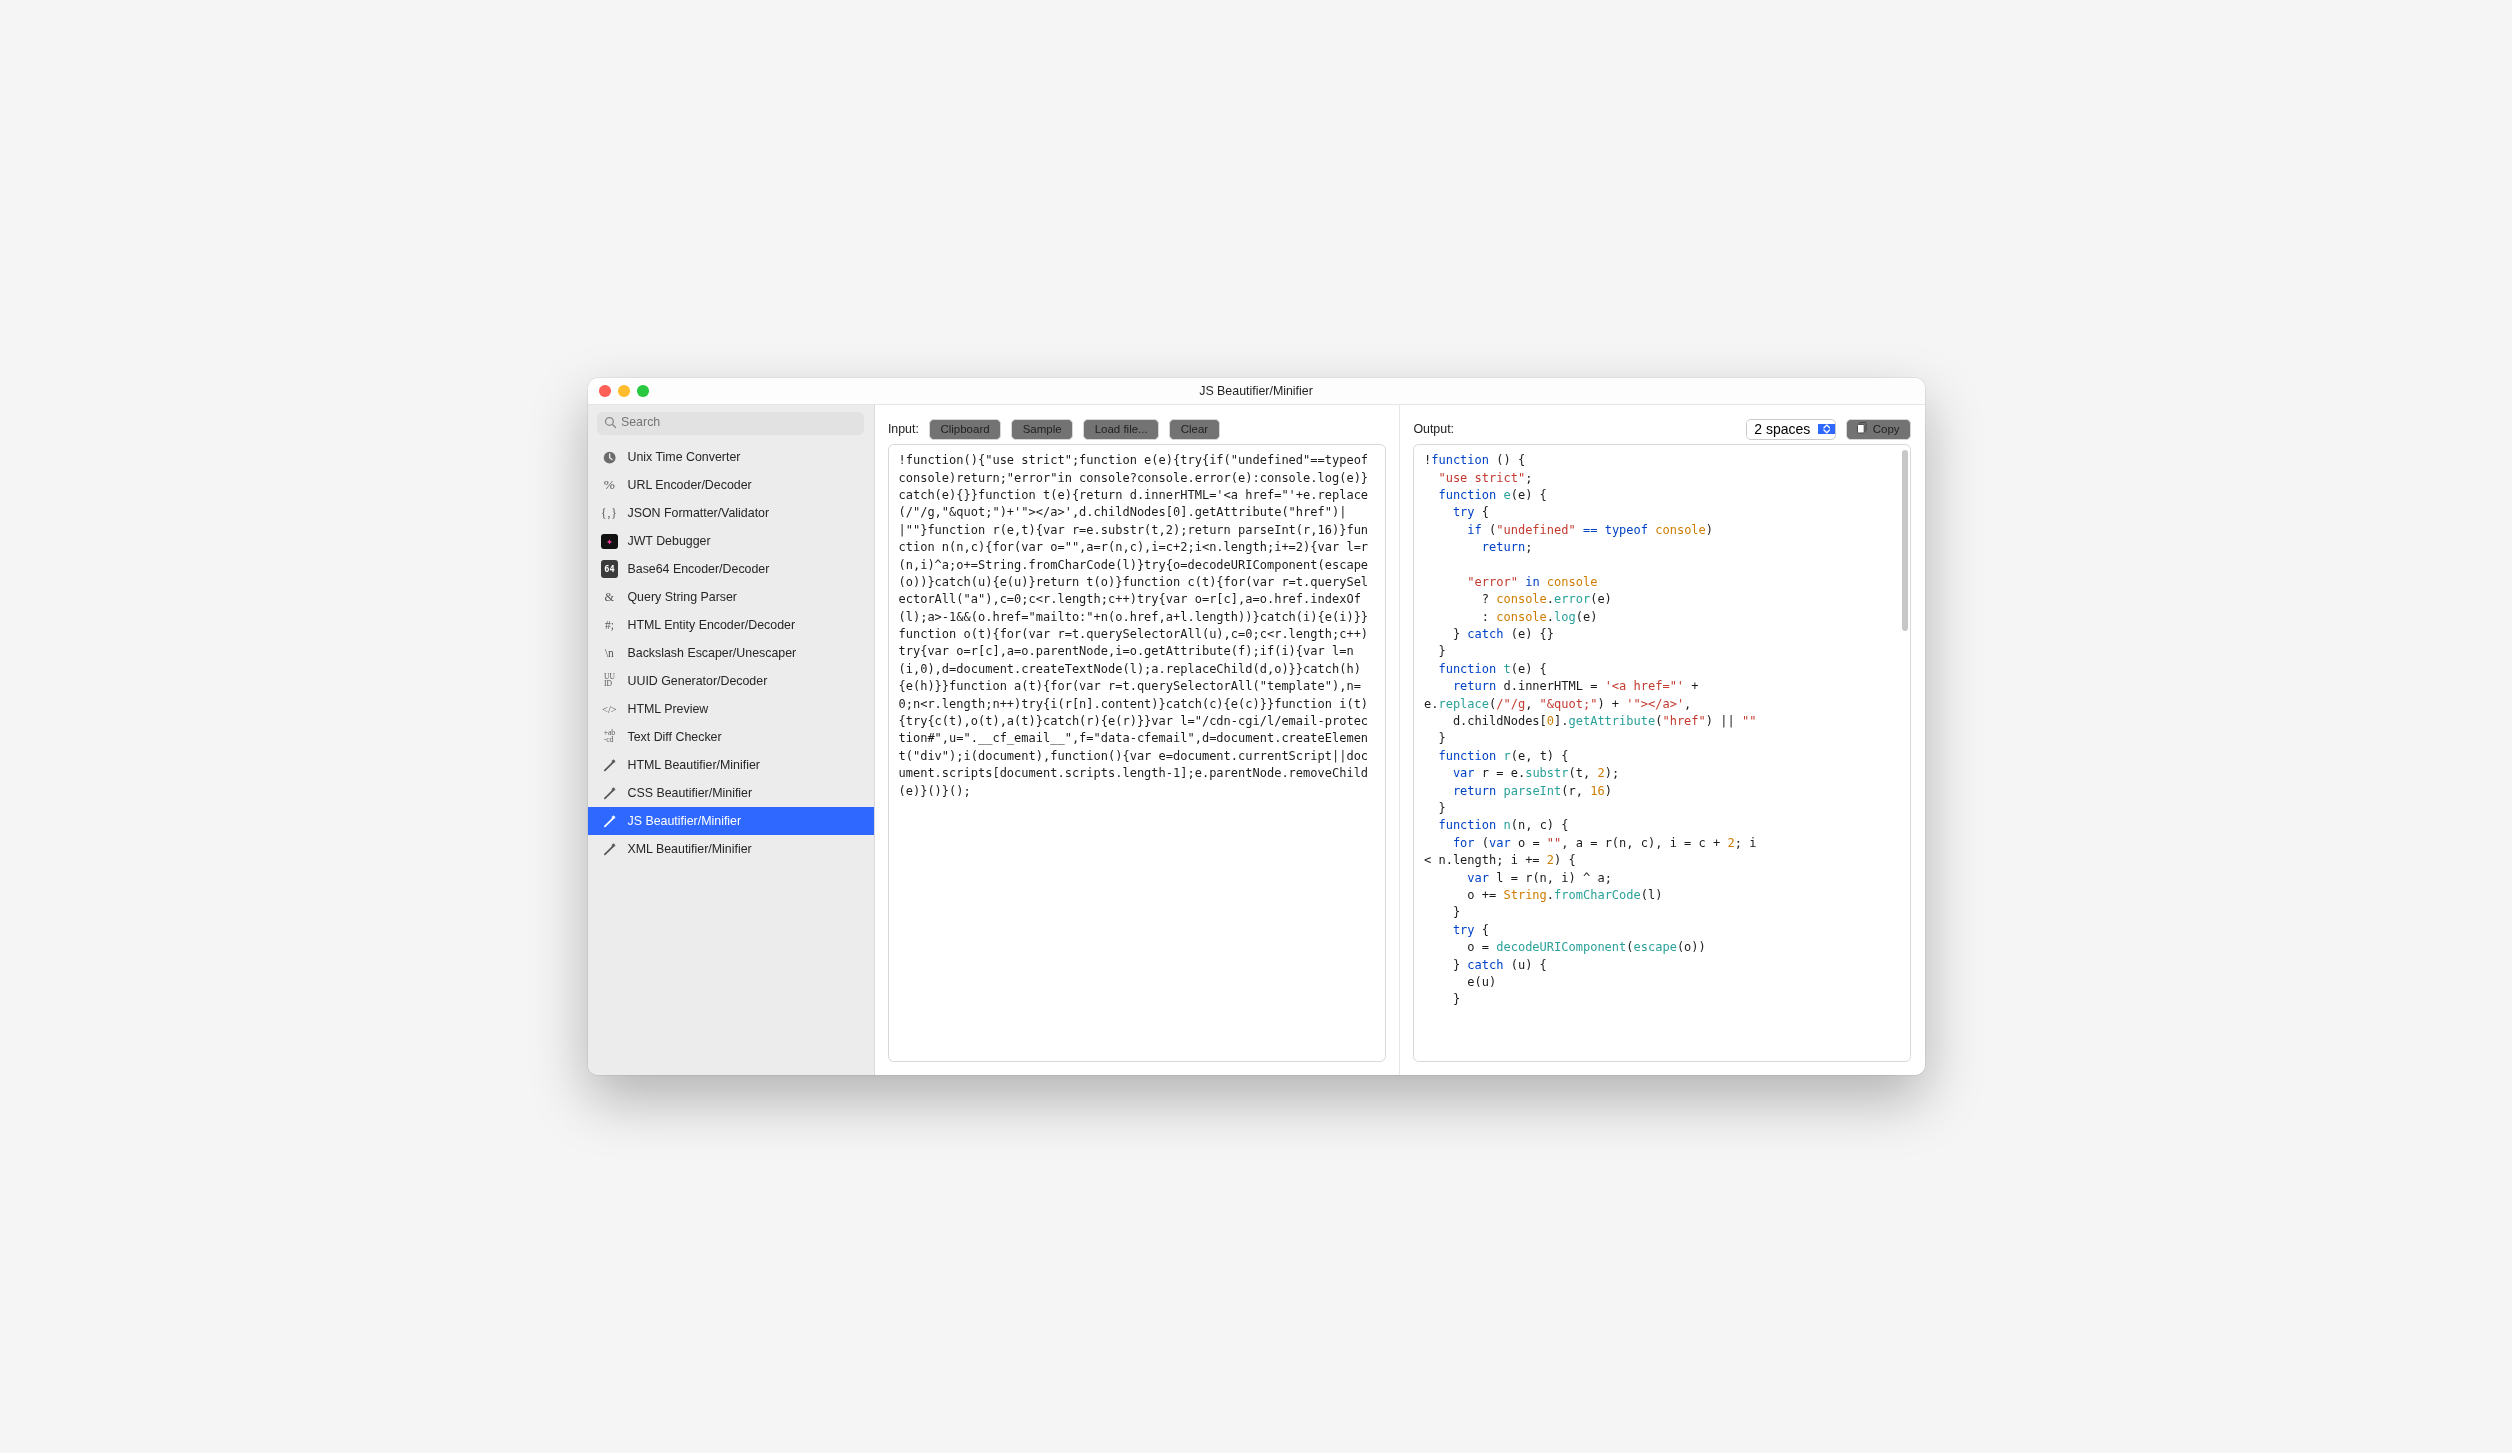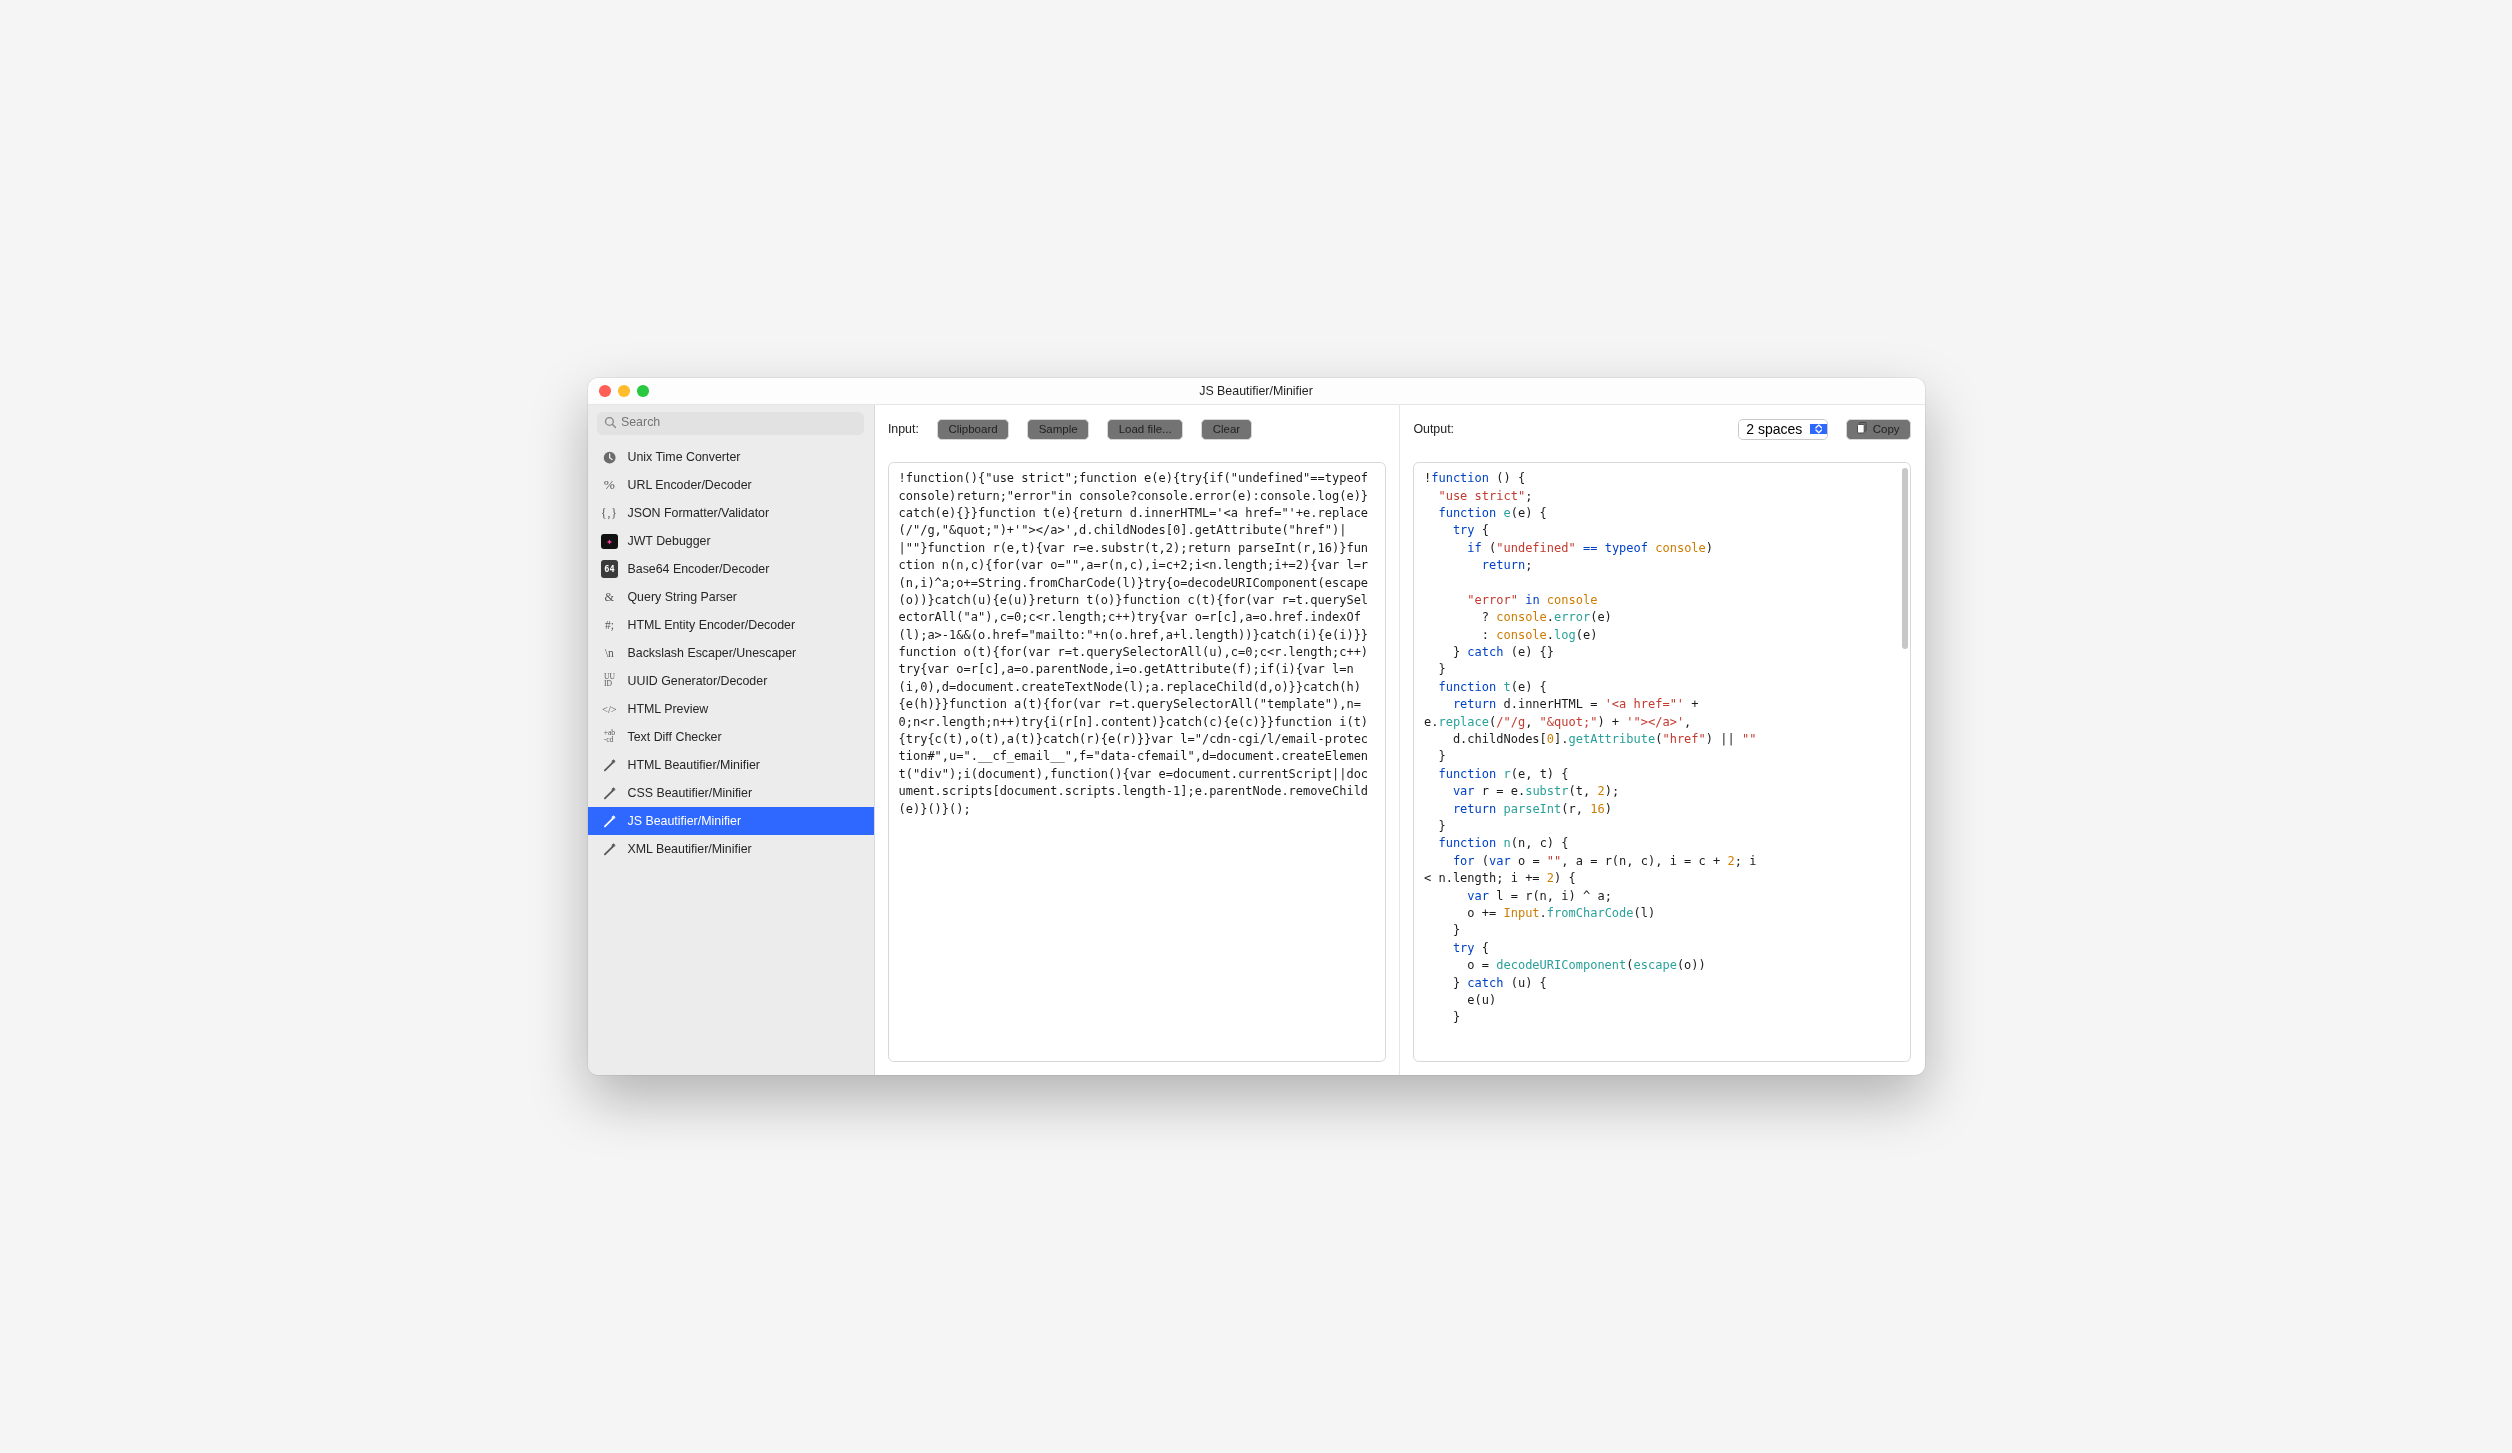--- a/index.html
+++ b/index.html
@@ -157,10 +157,10 @@
   .panel-toolbar {
     display: flex;
     align-items: center;
-    gap: 18px;
+    gap: 10px;
     height: 29px;
     flex-shrink: 0;
-    margin-bottom: 18px;
+    margin-bottom: 0;
   }
   .panel-label {
     font-size: 12.4px;

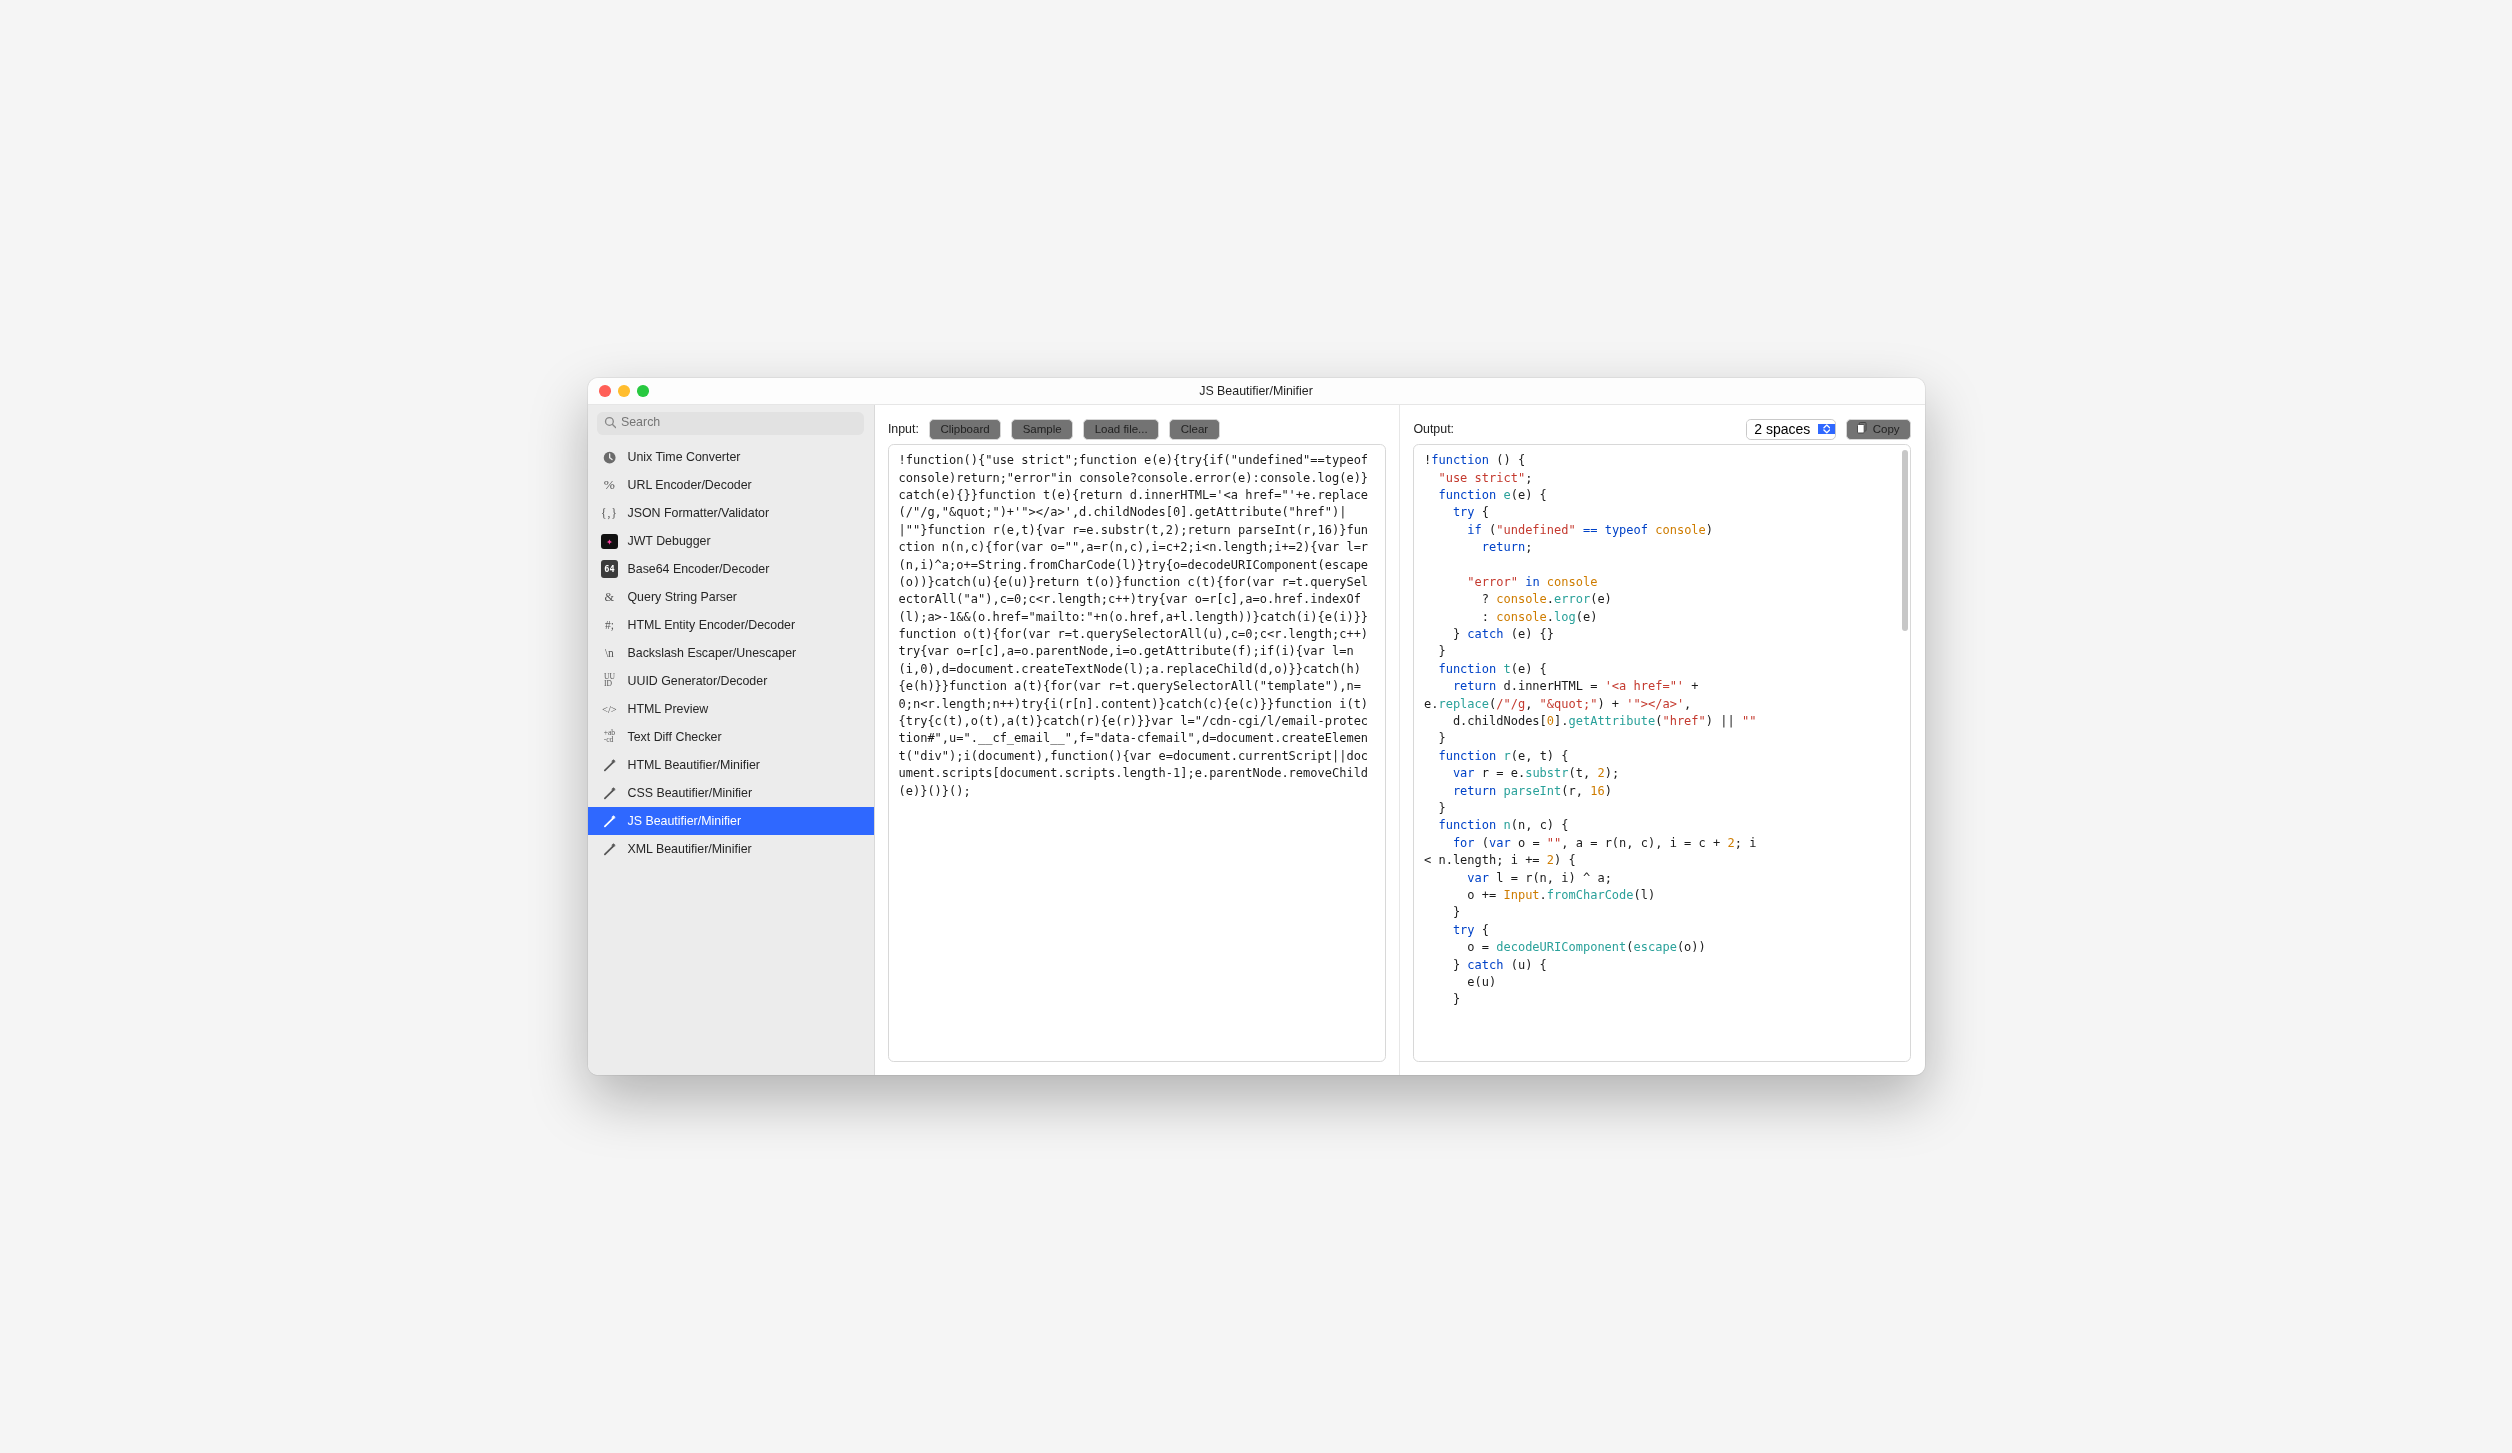--- a/index.html
+++ b/index.html
@@ -447,7 +447,7 @@
     <span class="k">for</span> (<span class="k">var</span> o = <span class="st">""</span>, a = r(n, c), i = c + <span class="nm">2</span>; i
 &lt; n.length; i += <span class="nm">2</span>) {
       <span class="k">var</span> l = r(n, i) ^ a;
-      o += <span class="bi">Input</span>.<span class="fn">fromCharCode</span>(l)
+      o += <span class="bi">String</span>.<span class="fn">fromCharCode</span>(l)
     }
     <span class="k">try</span> {
       o = <span class="fn">decodeURIComponent</span>(<span class="fn">escape</span>(o))

